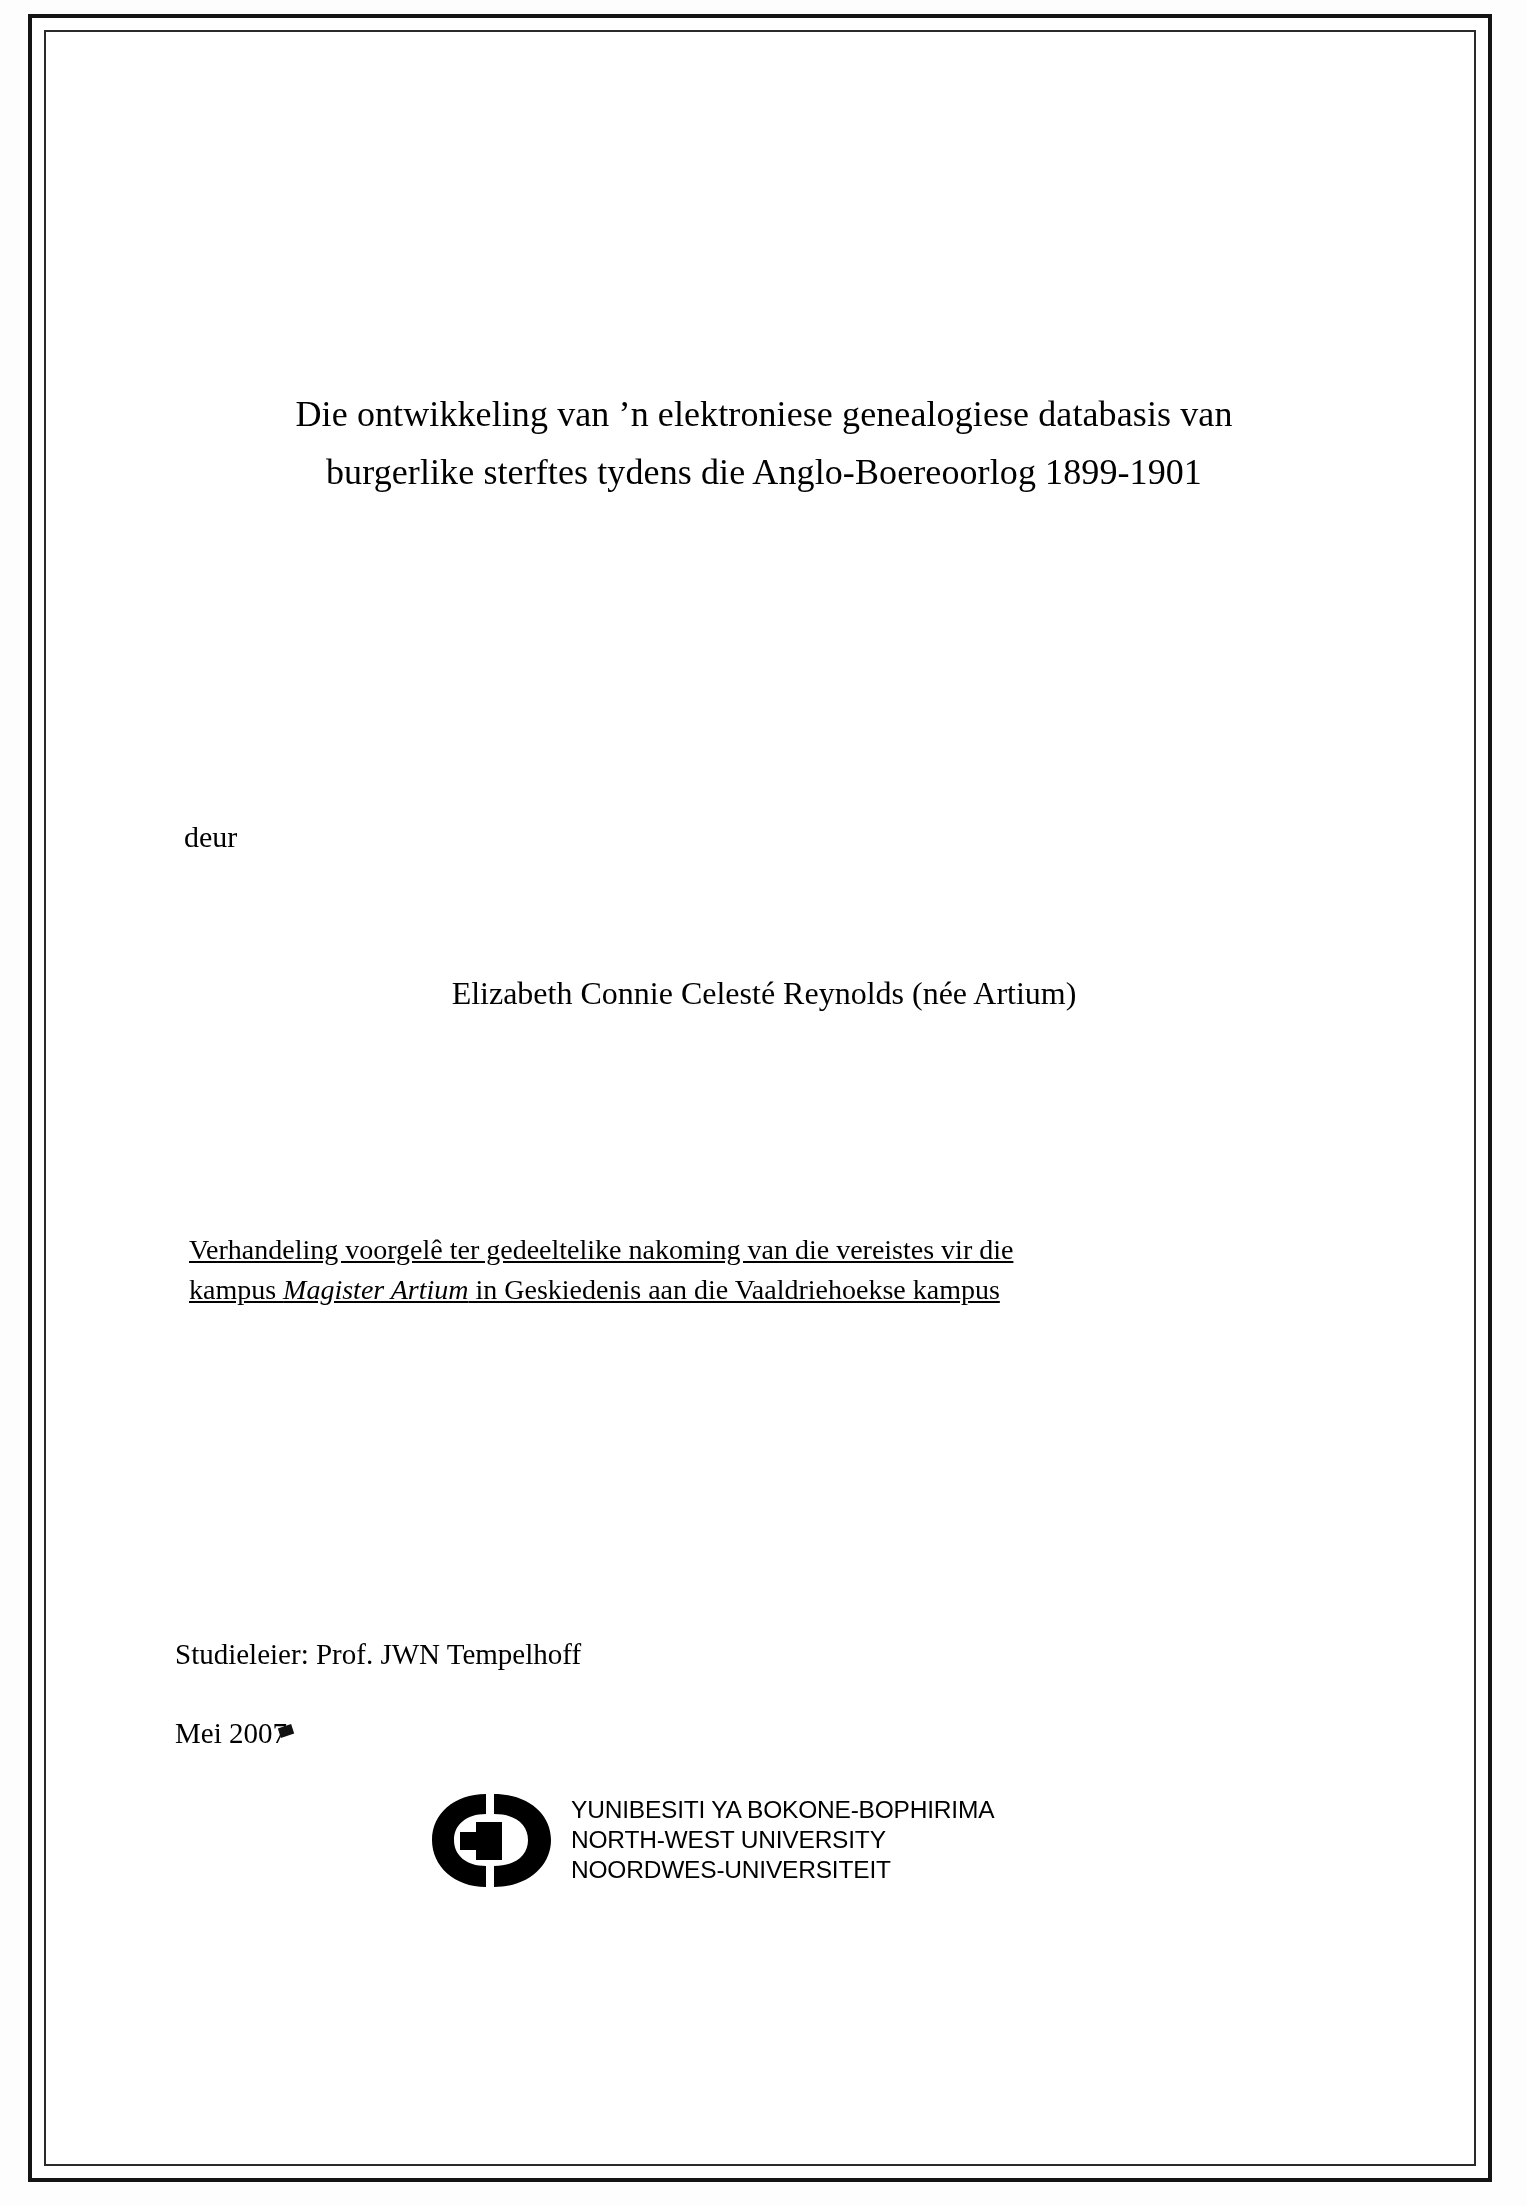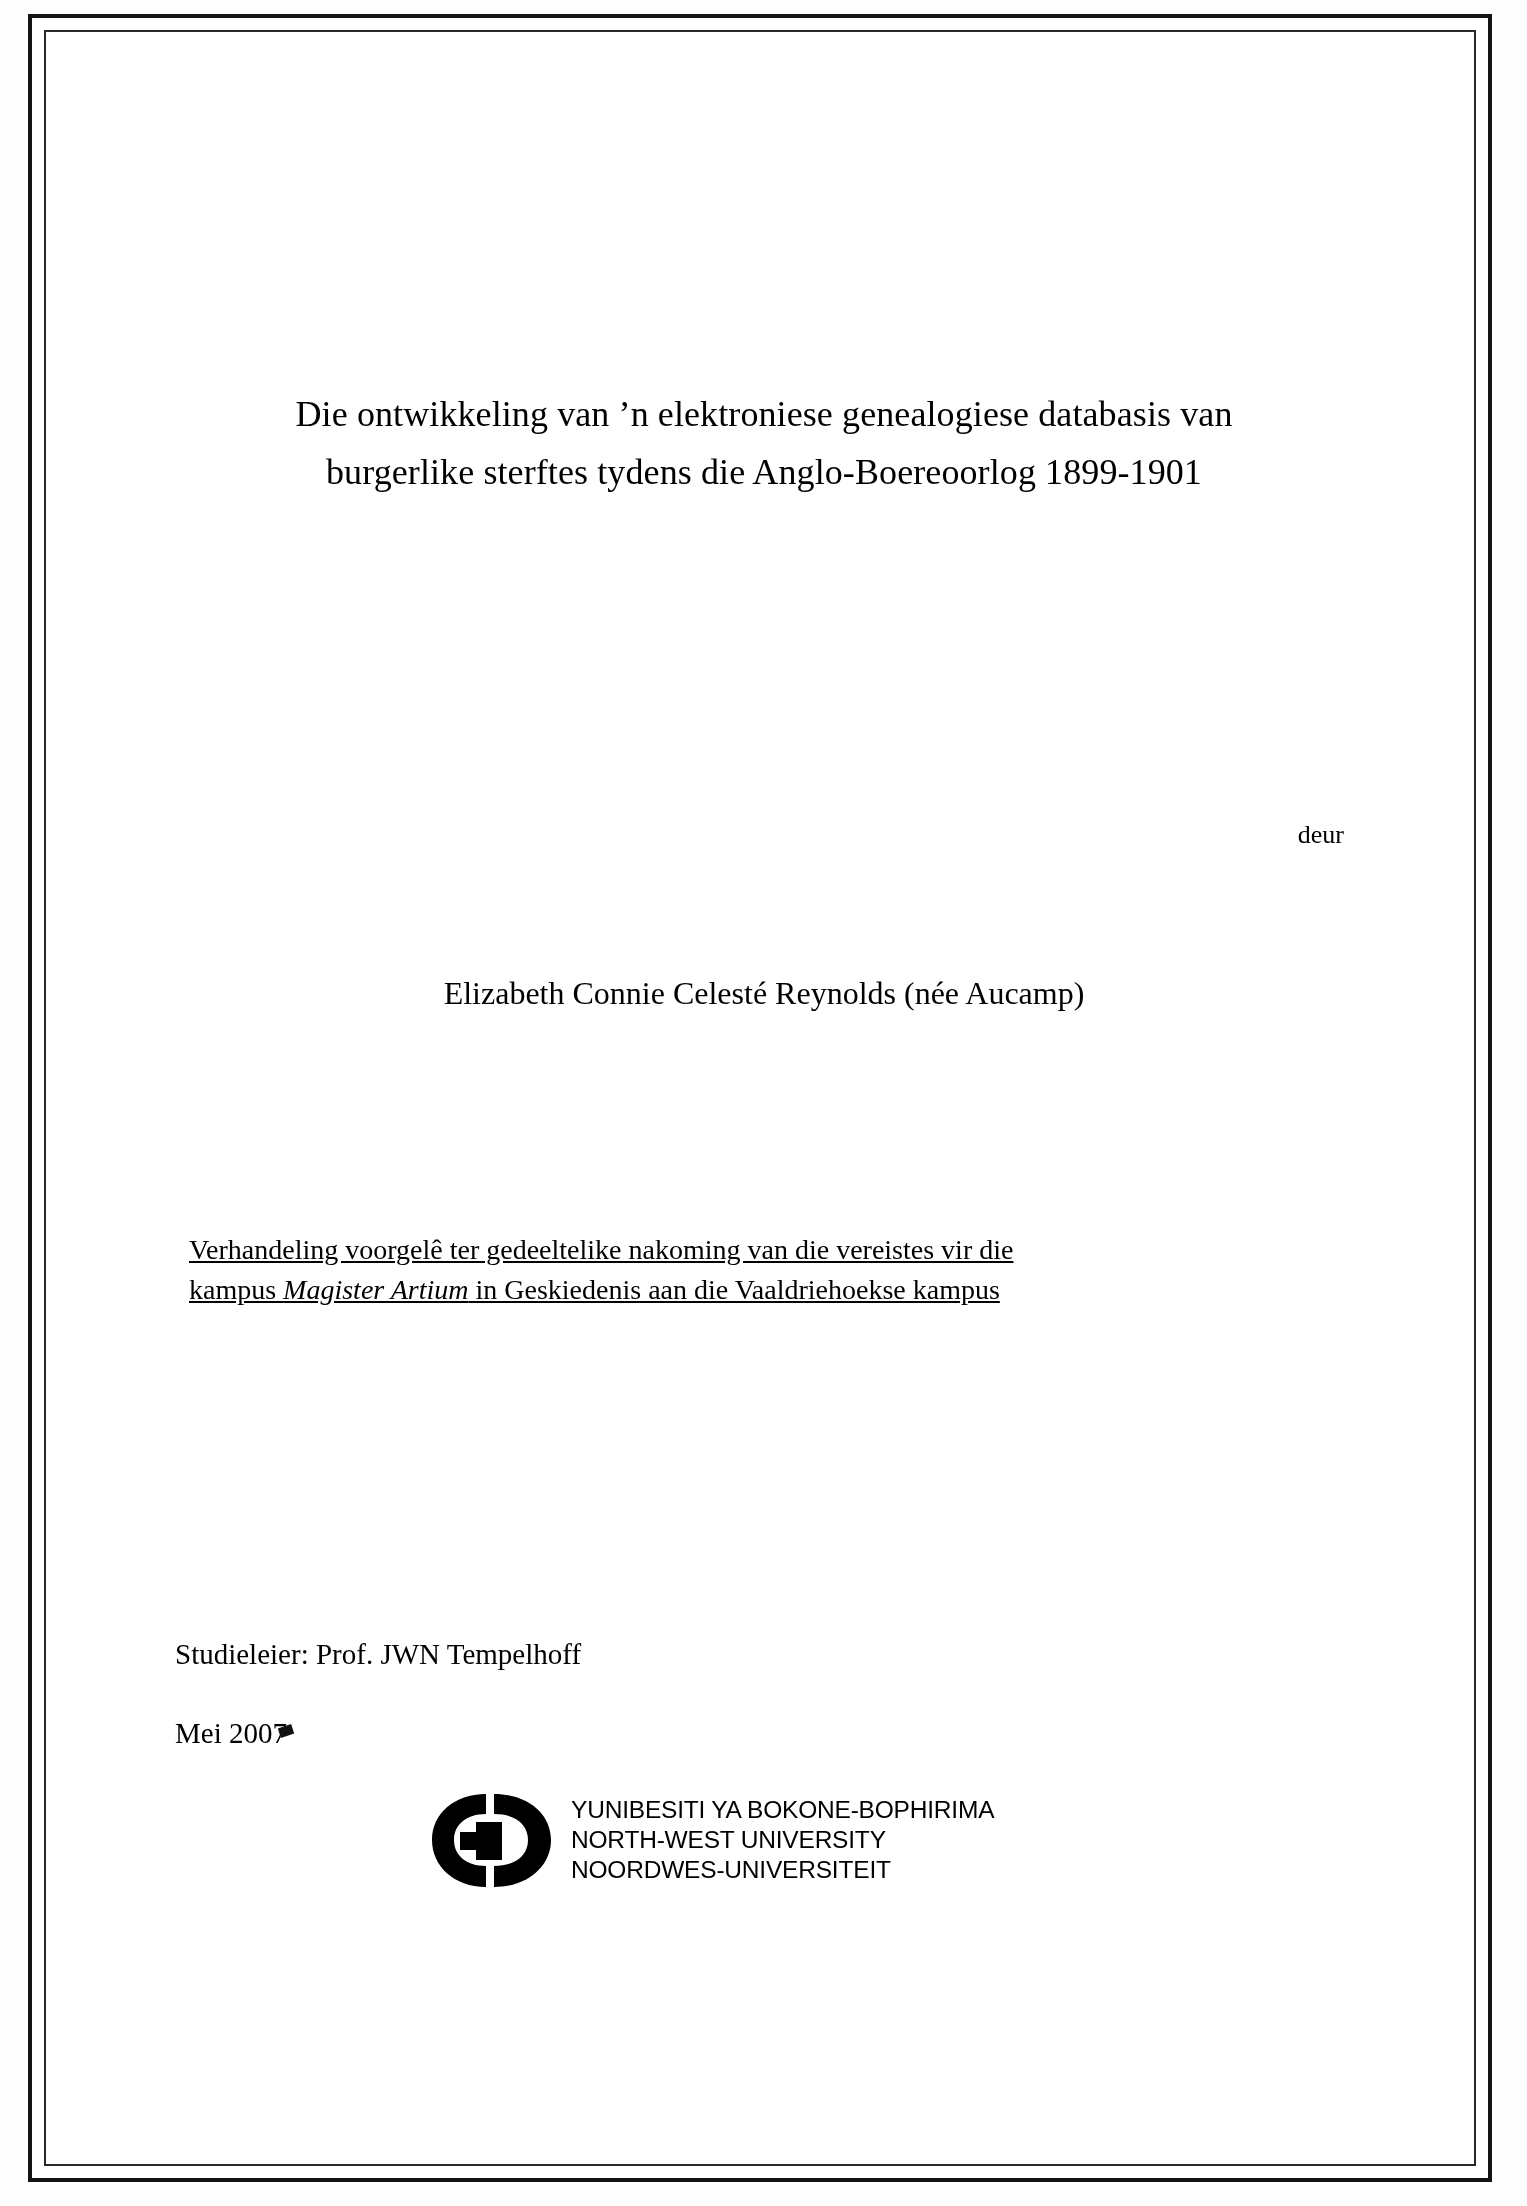--- a/index.html
+++ b/index.html
@@ -75,8 +75,8 @@
     left: 140px;
     top: 790px;
     width: 1160px;
-    text-align: right;
-    font-size: 26px;
+    text-align: left;
+    font-size: 30px;
   }
 
   .author {

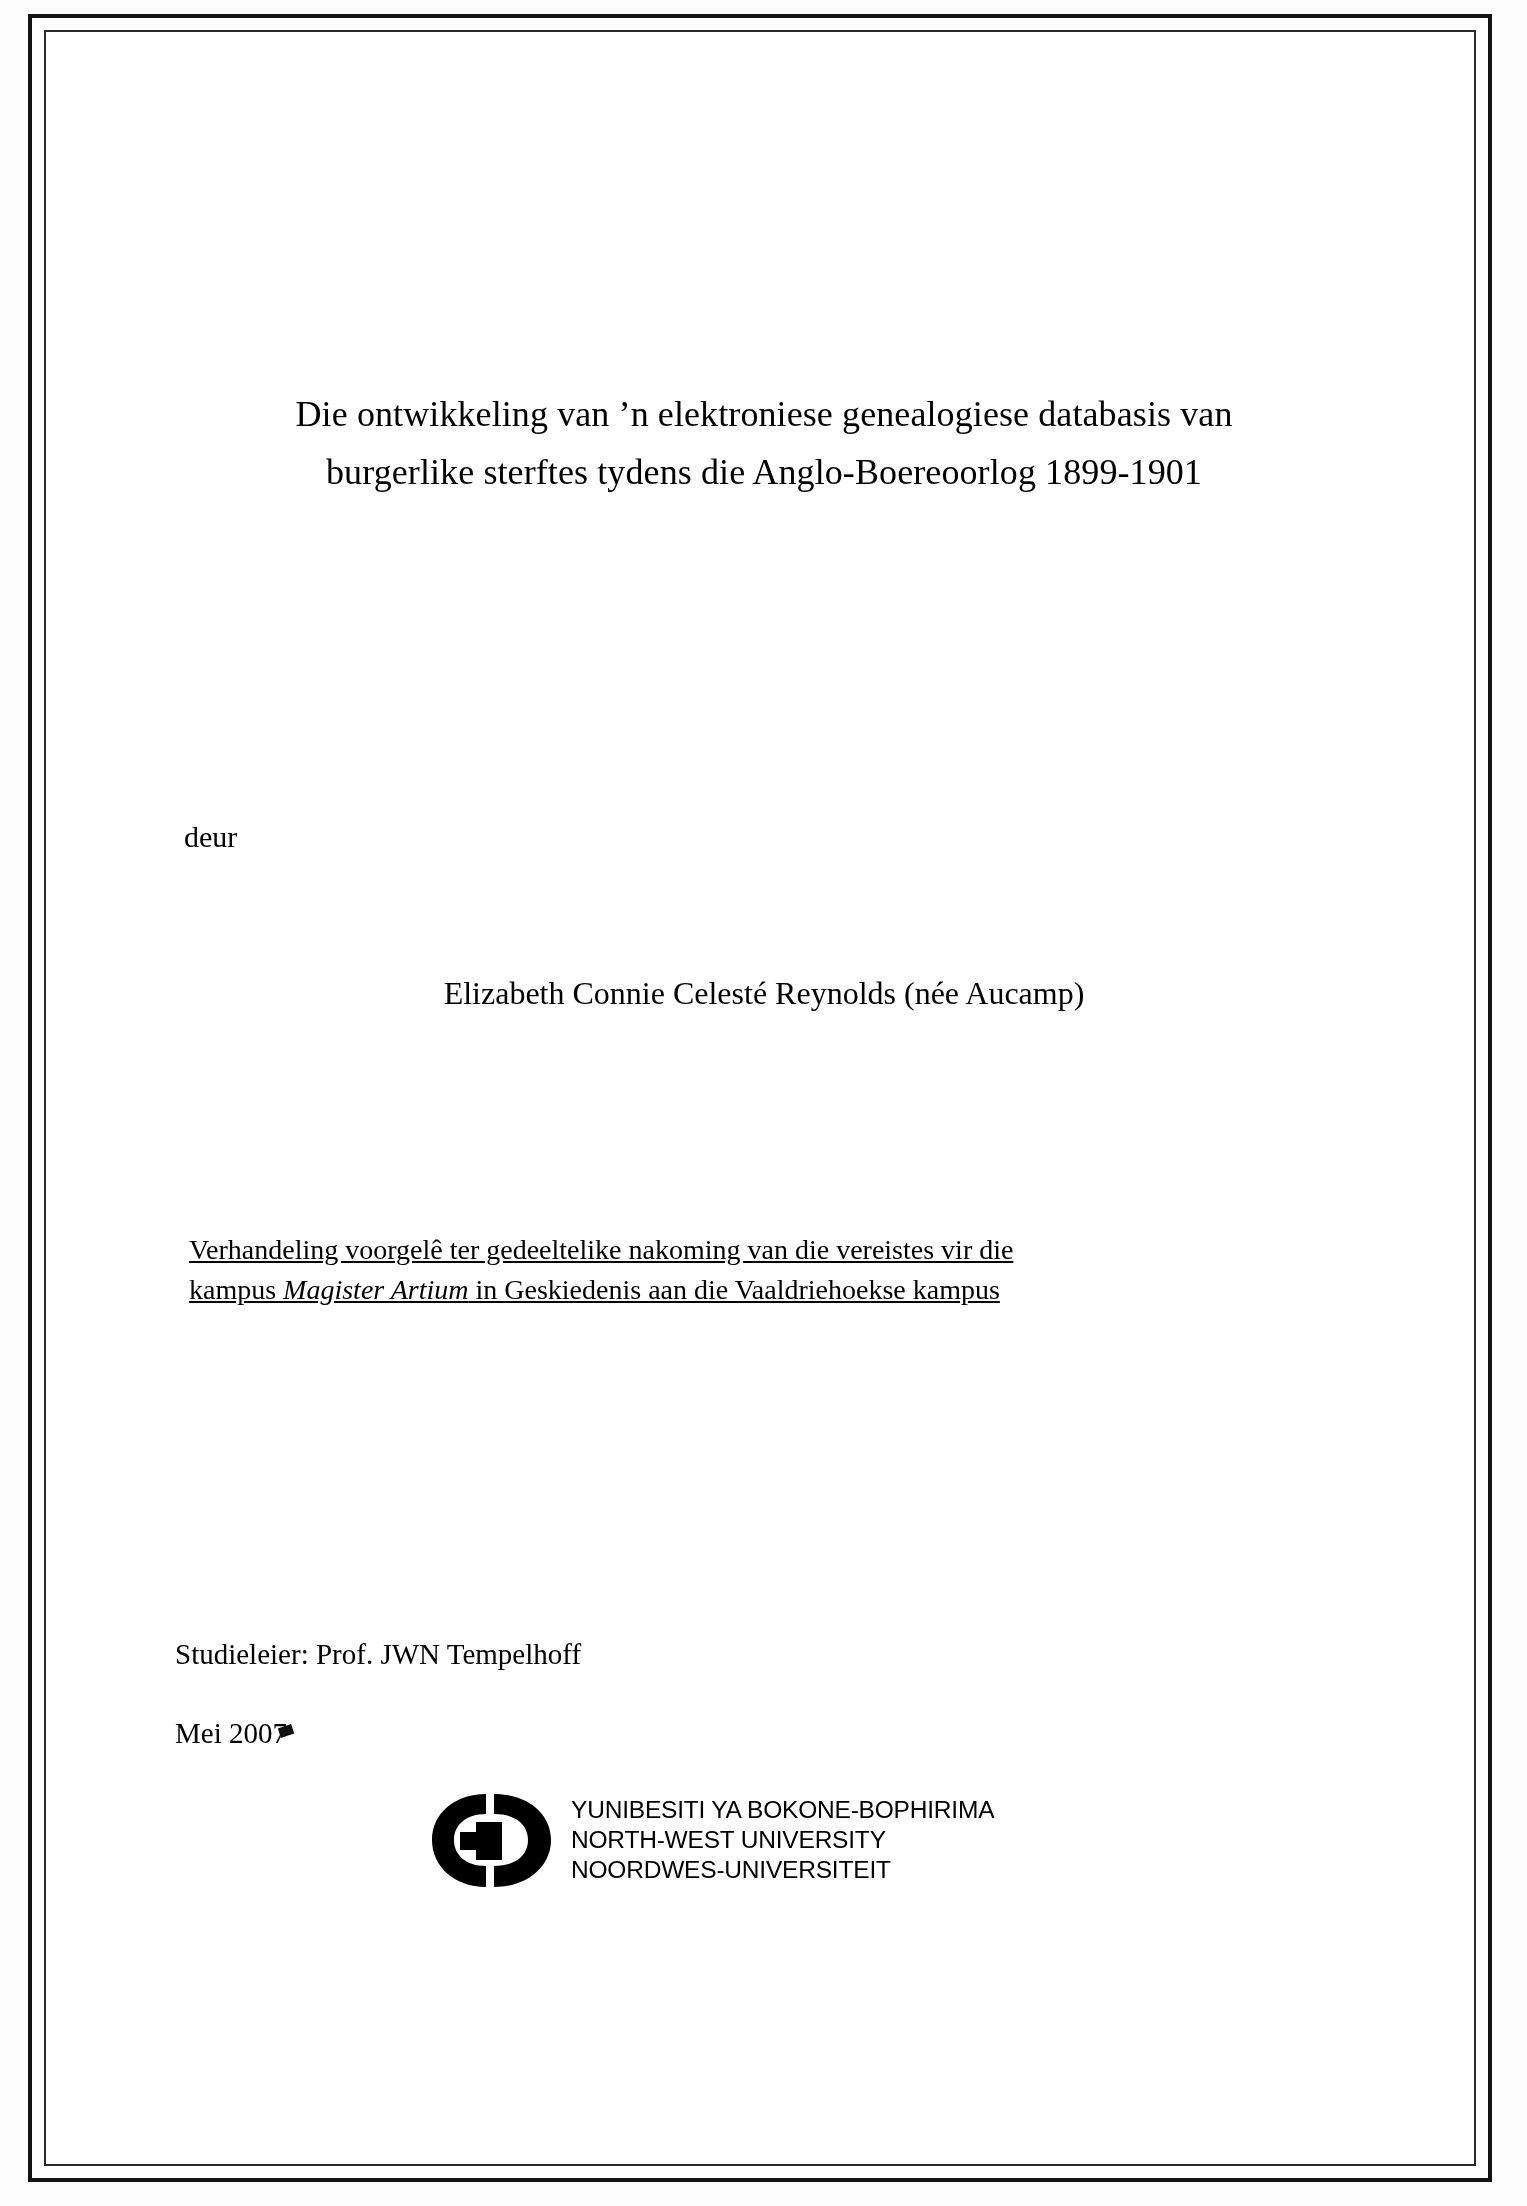--- a/index.html
+++ b/index.html
@@ -168,7 +168,7 @@
 
   <div class="deur">deur</div>
 
-  <div class="author">Elizabeth Connie Celesté Reynolds (née Aucamp)</div>
+  <div class="author">Elizabeth Connie Celesté Reynolds (née Artium)</div>
 
   <div class="dissertation">
     <div class="just">Verhandeling voorgelê ter gedeeltelike nakoming van die vereistes vir die</div>

